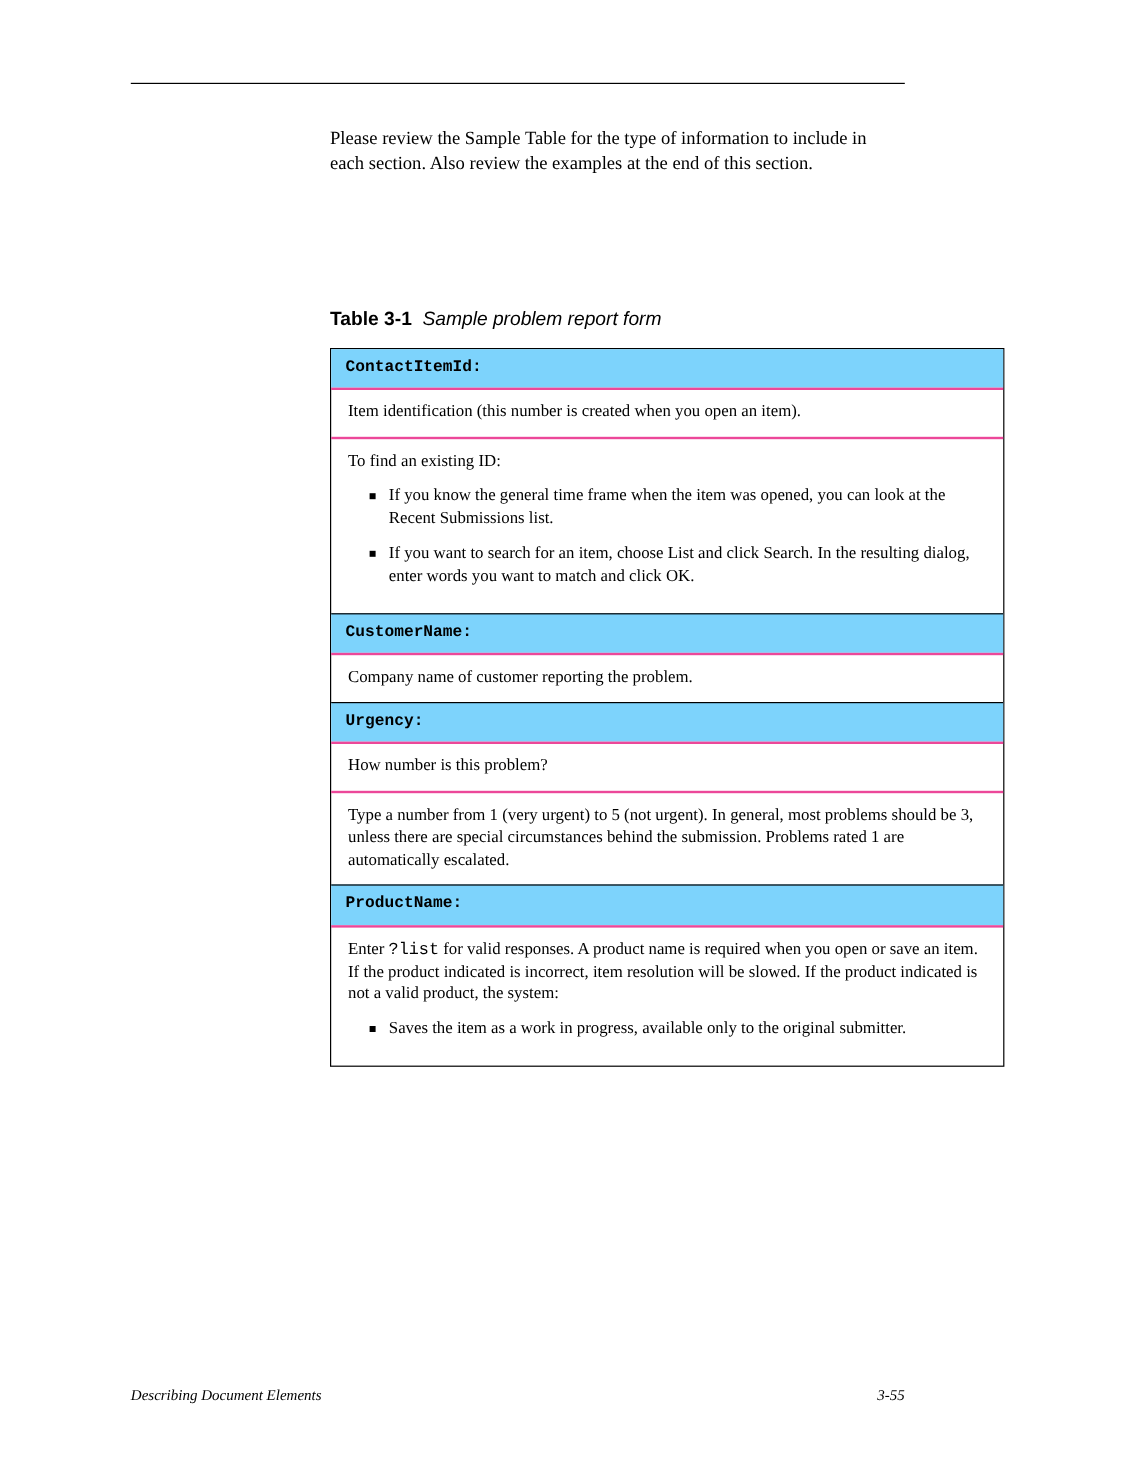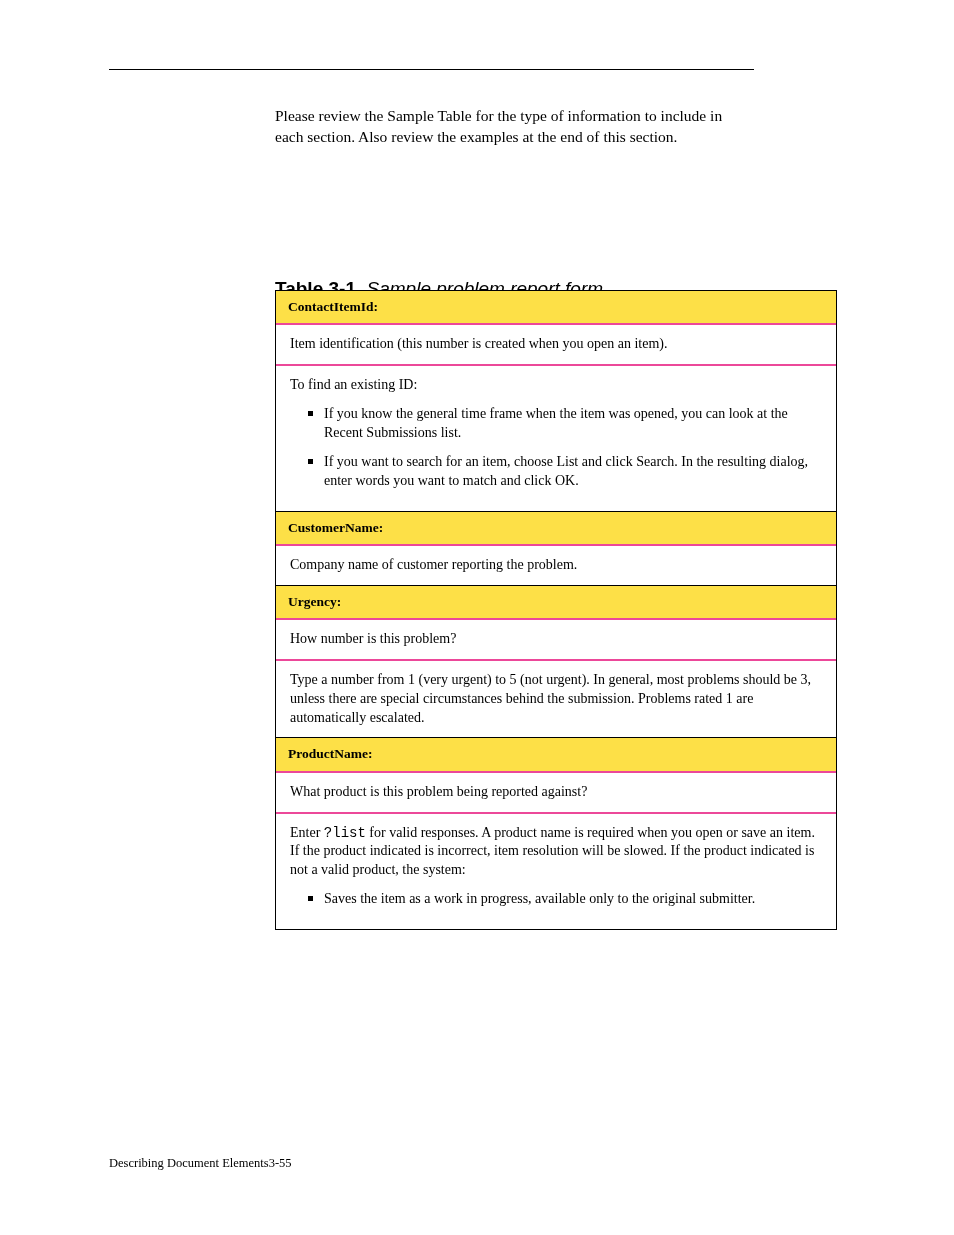--- a/index.html
+++ b/index.html
@@ -19,10 +19,9 @@
     position: absolute;
     left: 275px;
     top: 258px;
-    font-size: 19px;
+    font-size: 16px;
     font-family: Arial, Helvetica, sans-serif;
     font-style: italic;
-    margin-top: 20px;
   }
   .table-caption b { font-style: normal; font-weight: 700; }
   .tbl {

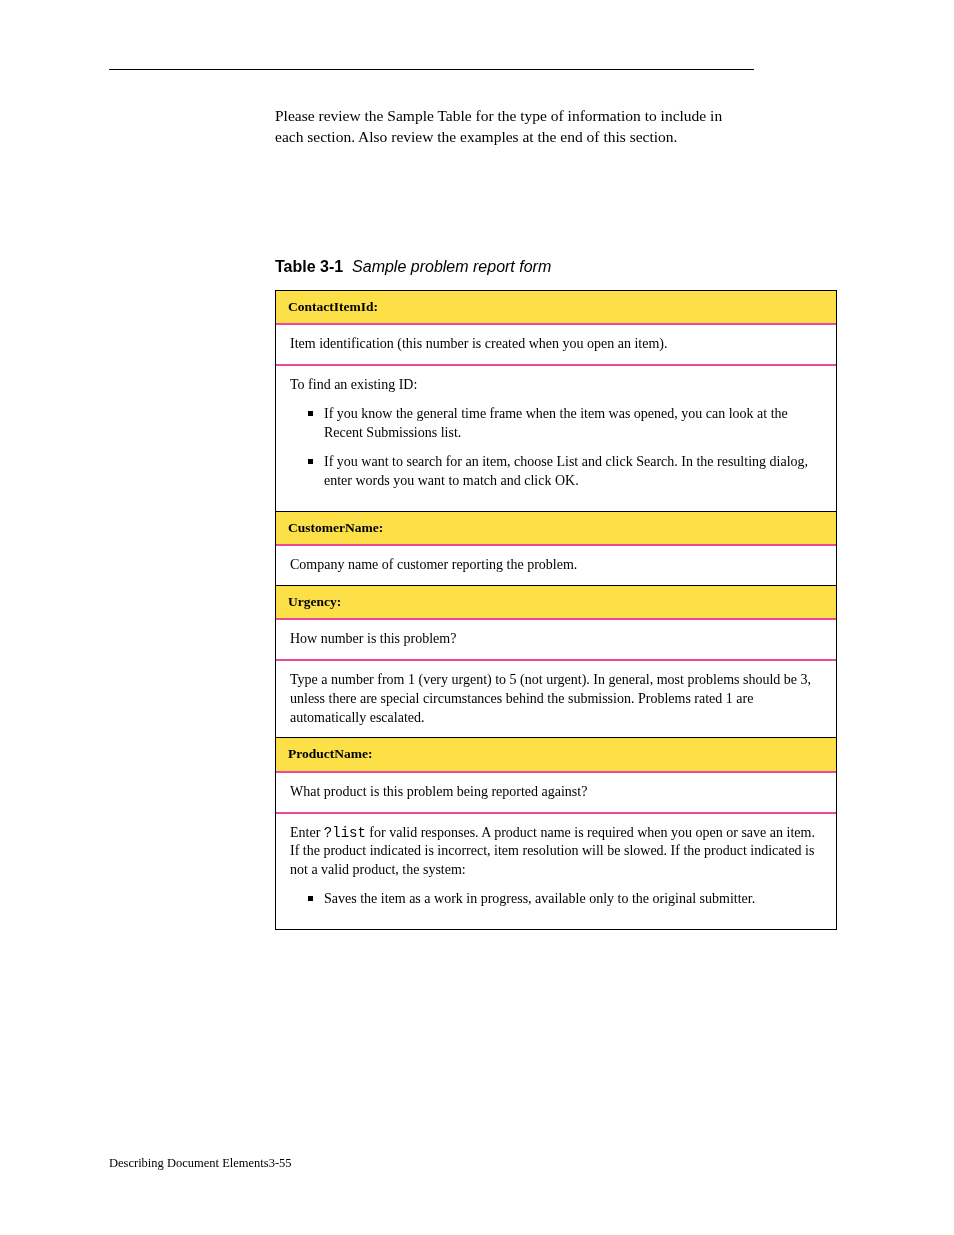--- a/index.html
+++ b/index.html
@@ -34,10 +34,10 @@
     line-height: 1.35;
   }
   .tbl .section-header {
-    background: #fde047;
+    background: #7dd3fc;
     border-top: 1px solid #000;
     padding: 7px 12px 7px 12px;
-    font-family: Liberation Serif, serif;
+    font-family: Liberation Mono, monospace;
     font-weight: 700;
     font-size: 13.5px;
   }

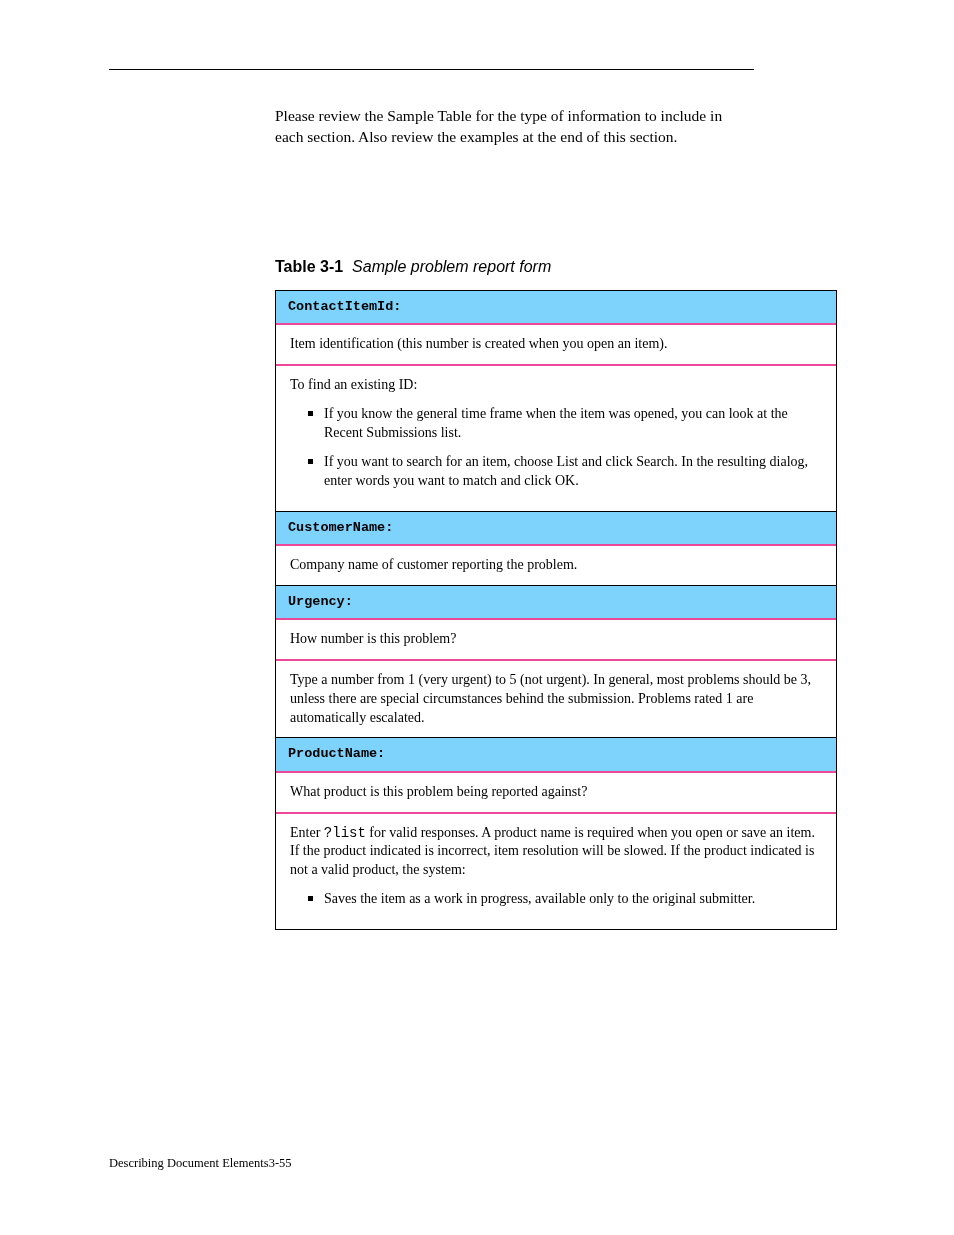--- a/index.html
+++ b/index.html
@@ -119,9 +119,6 @@
 
     <div class="section-header">ProductName:</div>
     <div class="cell">
-      <span>What product is this problem being reported against?</span>
-    </div>
-    <div class="cell">
       <span id="html-row">Enter <span class="code">?list</span> for valid responses. A product name is required when you open or save an item. If the product indicated is incorrect, item resolution will be slowed. If the product indicated is not a valid product, the system:</span>
       <ul>
         <li><span>Saves the item as a work in progress, available only to the original submitter.</span></li>

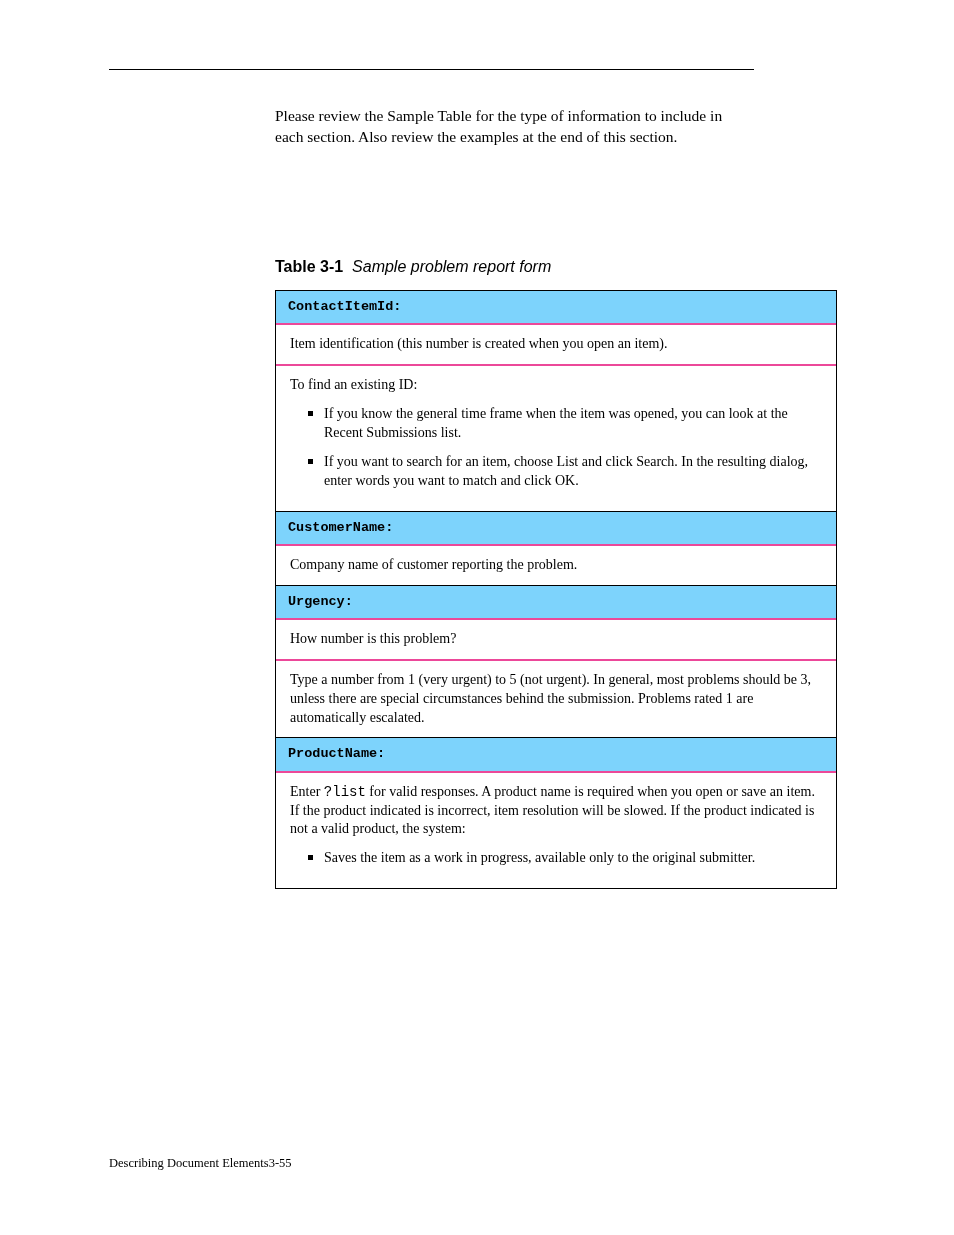--- a/index.html
+++ b/index.html
@@ -72,7 +72,8 @@
     top: 1156px;
     font-size: 12.5px;
     display: flex;
-    justify-content: flex-start;
+    justify-content: space-between;
+    font-style: italic;
   }
 </style>
 </head>

